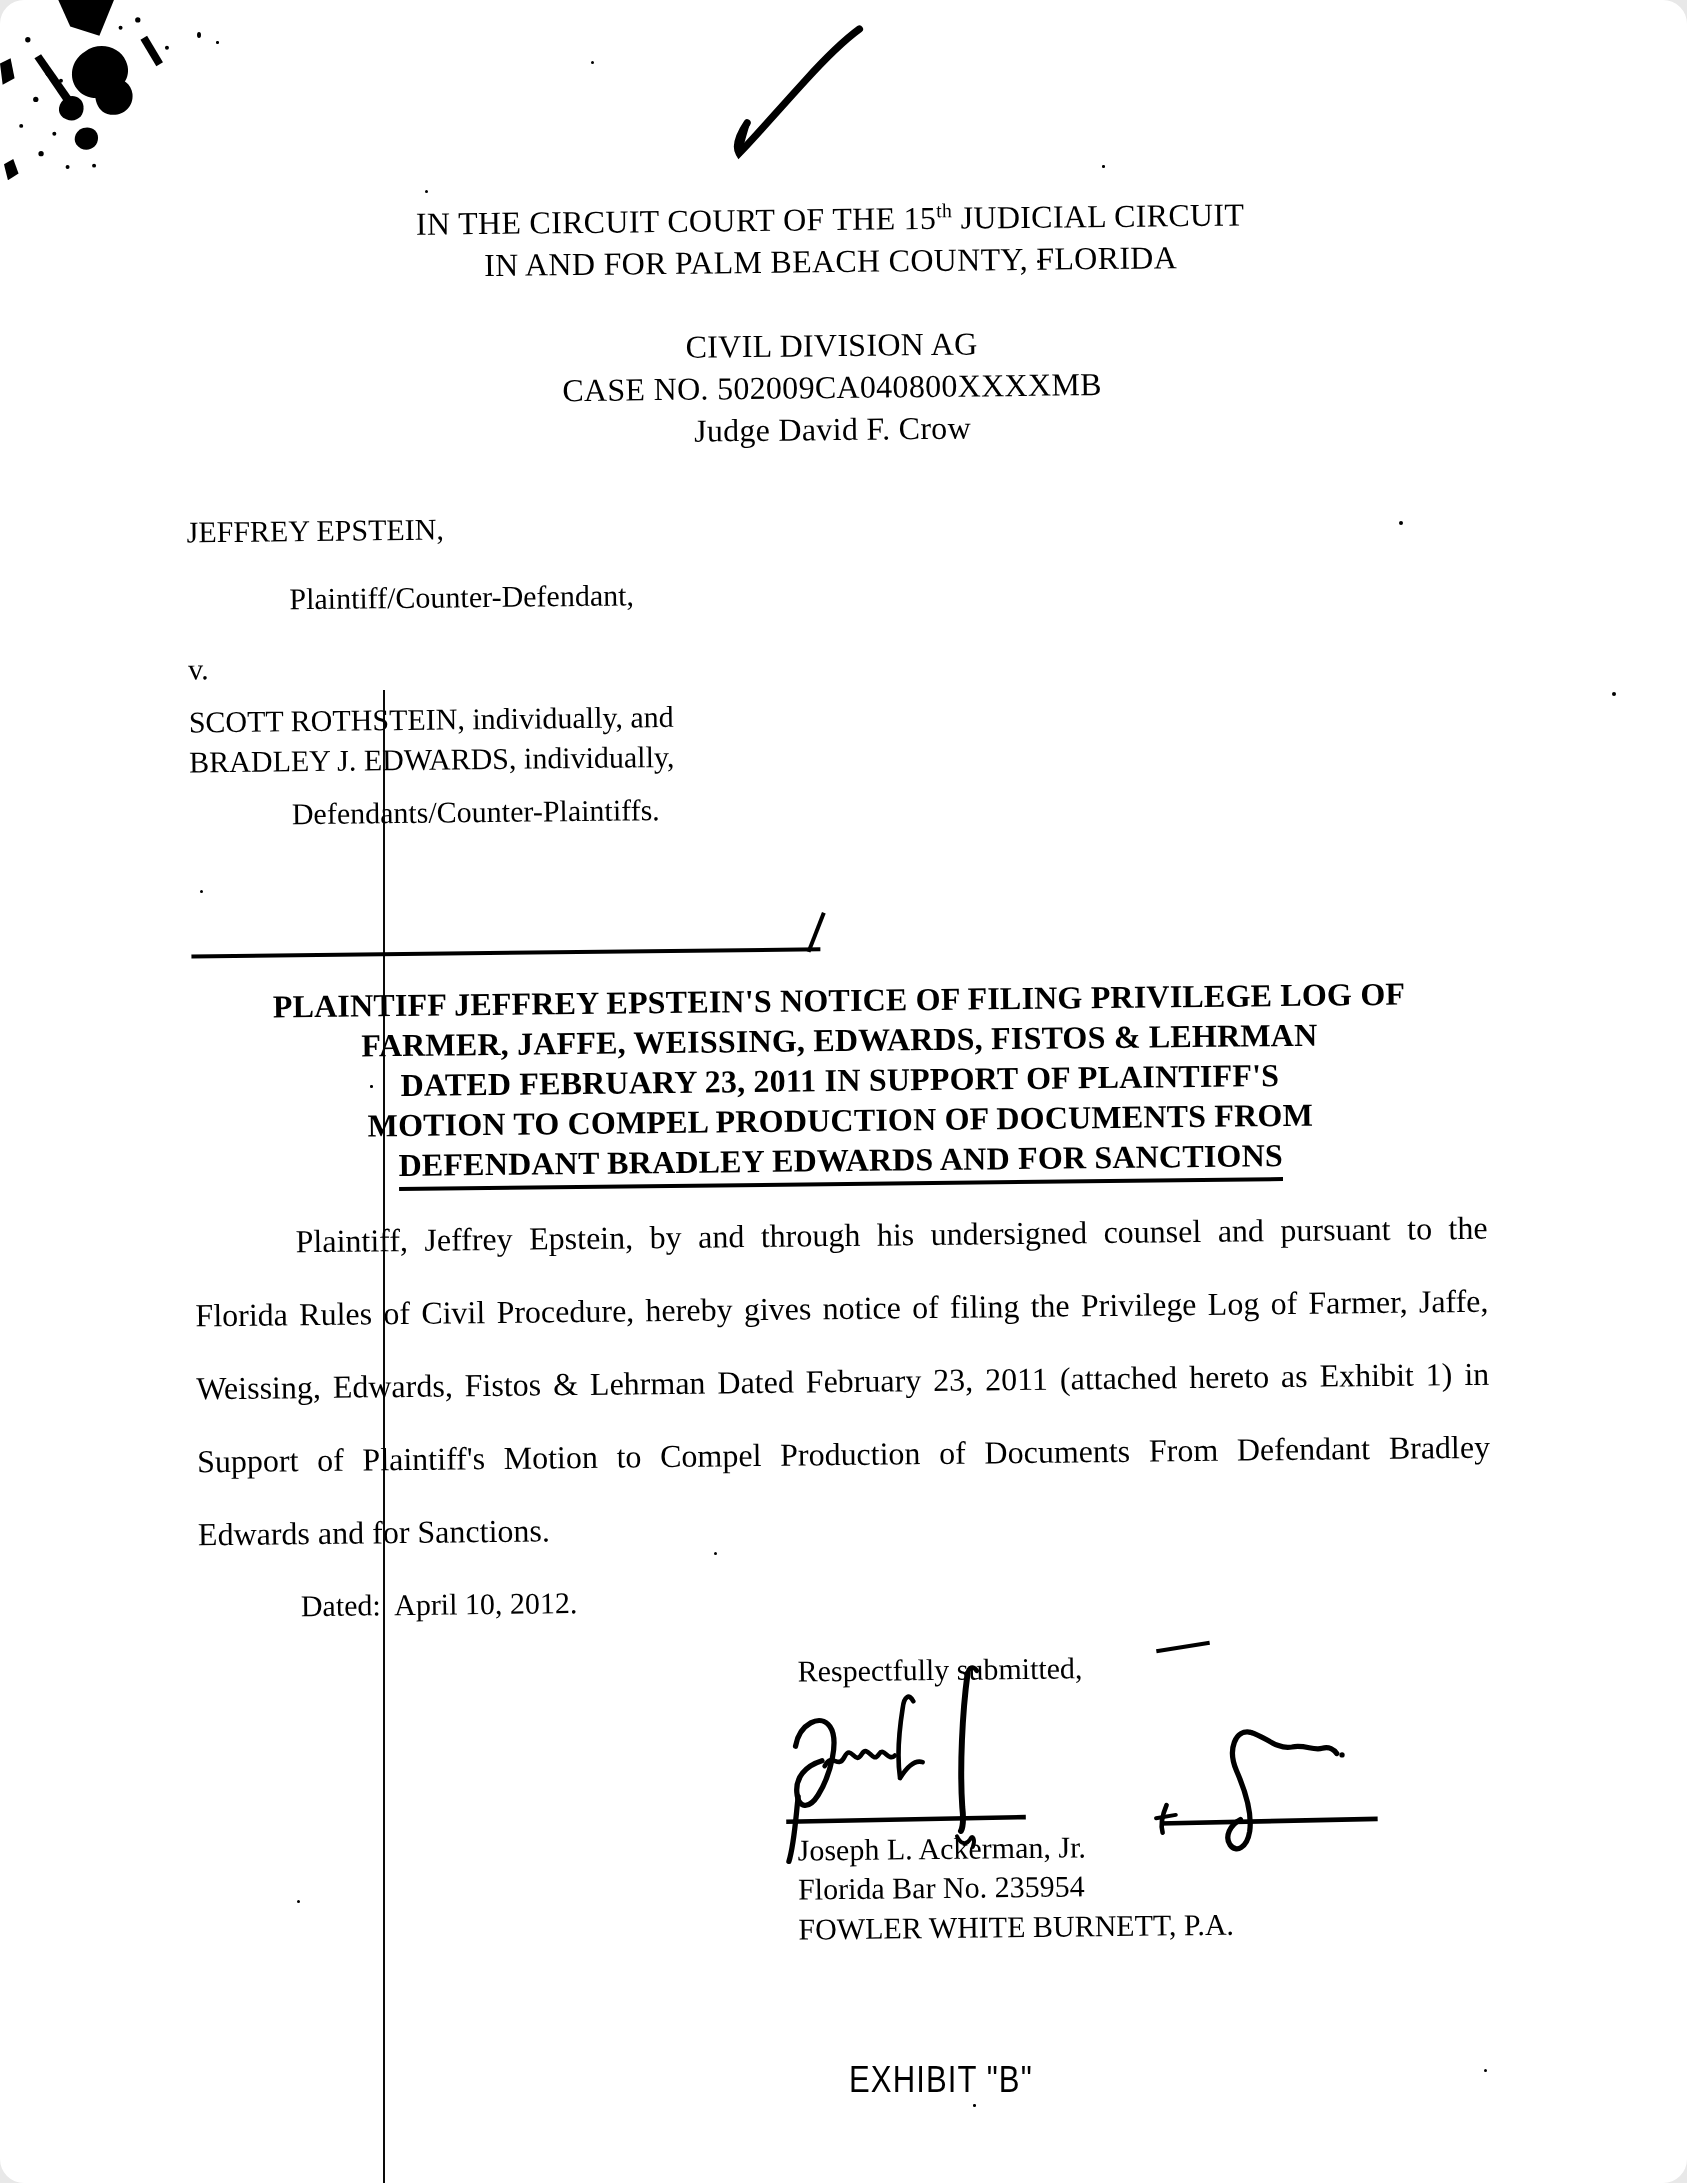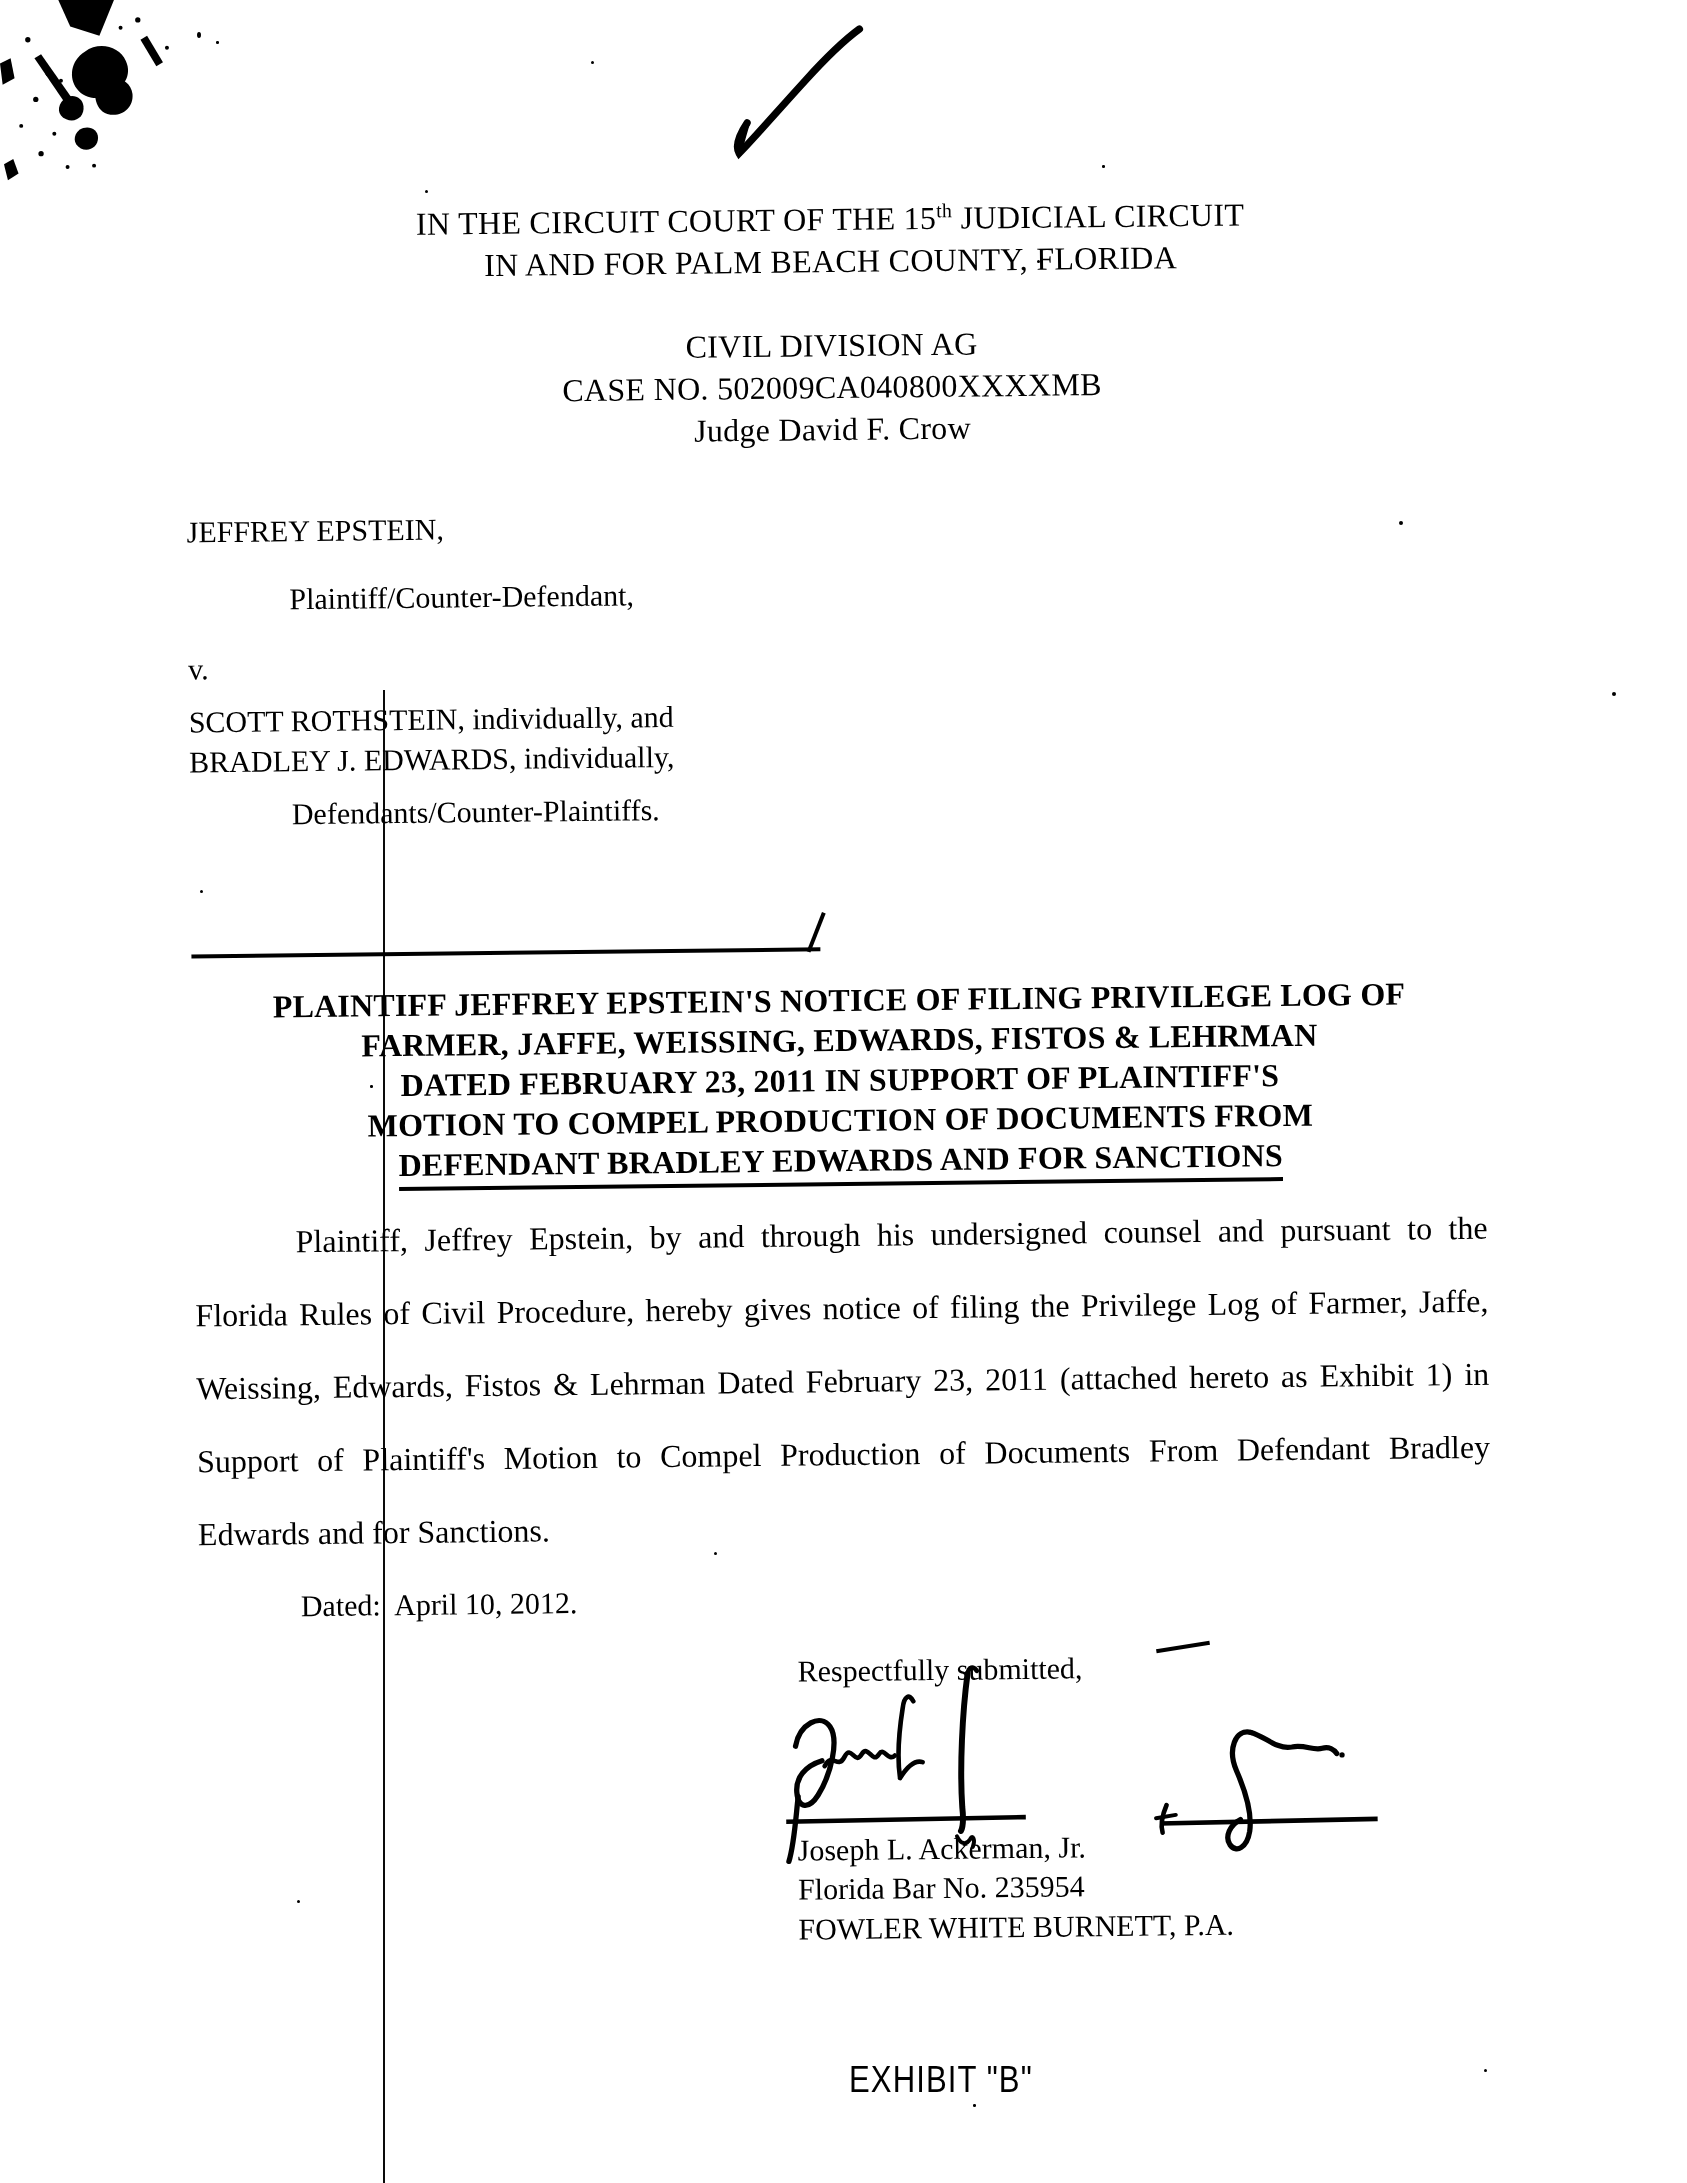--- a/index.html
+++ b/index.html
@@ -7,6 +7,7 @@
     position:relative; width:1687px; height:2183px; background:#ffffff;
     margin:0 auto; overflow:hidden; color:#000;
     font-family:"Liberation Serif", serif;
+    border-radius:24px;
   }
   .typed { position:absolute; left:0; top:0; width:1687px; height:2183px;
     transform:rotate(-0.65deg); transform-origin:844px 1092px; }

